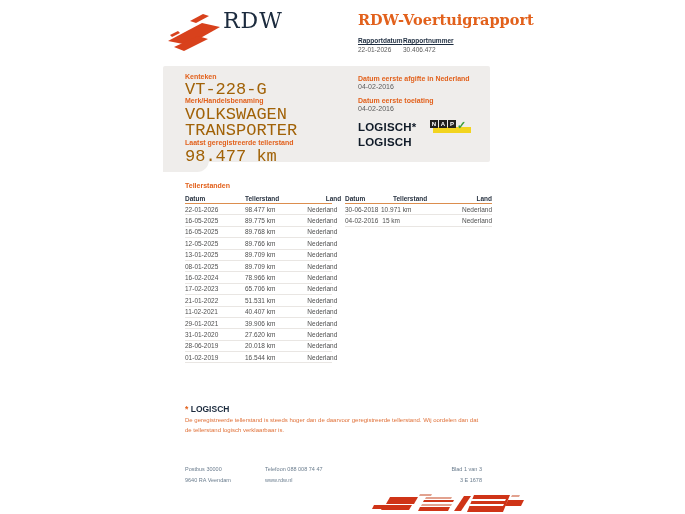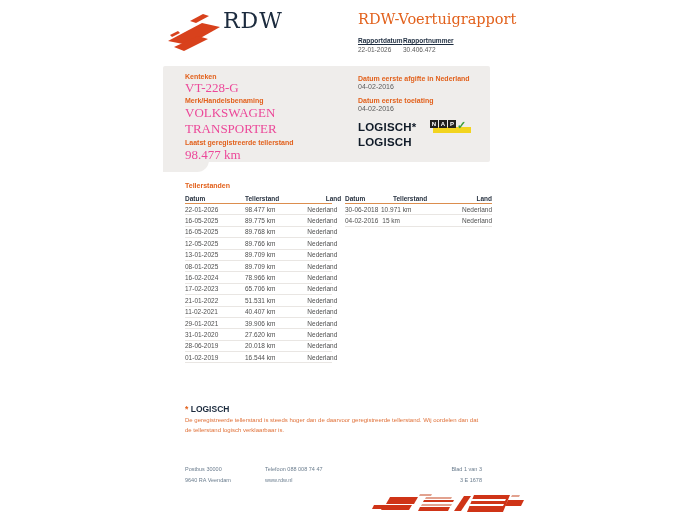--- a/index.html
+++ b/index.html
@@ -10,7 +10,7 @@
   
   .wordmark{left:223px;top:8px;font-family:"DejaVu Serif",serif;font-size:22px;
             color:#1c2b3e;letter-spacing:1px;}
-  .doc-title{left:358px;top:11px;font-family:"DejaVu Serif",serif;font-weight:normal;
+  .doc-title{left:358px;top:11px;font-family:"DejaVu Serif",serif;font-weight:bold;
              font-size:14.5px;color:#e2611c;}
   .meta-label{font-size:6.5px;font-weight:bold;color:#1c2b3e;text-decoration:underline;}
   .meta-value{font-size:6.5px;color:#5a5a5a;}

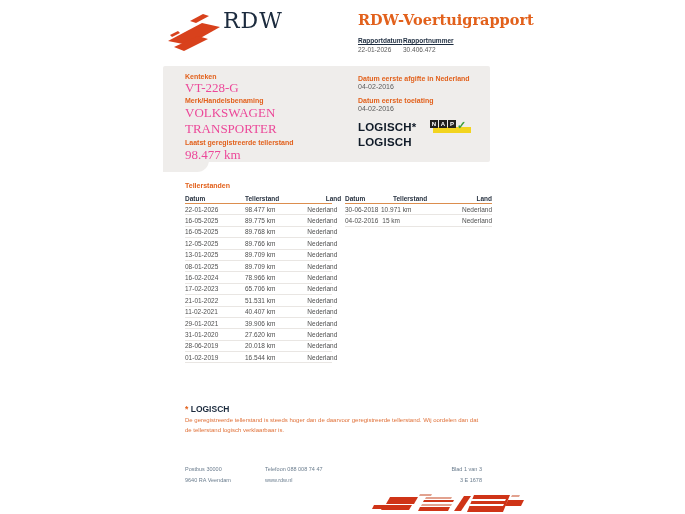--- a/index.html
+++ b/index.html
@@ -20,7 +20,7 @@
   .graybox-tail{left:163px;top:160px;width:46px;height:12px;background:#efedeb;
                 border-bottom-right-radius:14px;}
   .o-label{font-size:7px;font-weight:bold;color:#e2611c;}
-  .serif-value{font-family:Liberation Serif, serif;font-size:13px;color:#ec4899;}
+  .serif-value{font-family:Liberation Mono, monospace;font-size:17px;color:#a16207;}
   .sm-value{font-size:7px;color:#5a5a5a;}
   .oordeel{font-size:11.5px;font-weight:800;color:#101b28;letter-spacing:0.2px;}
 

